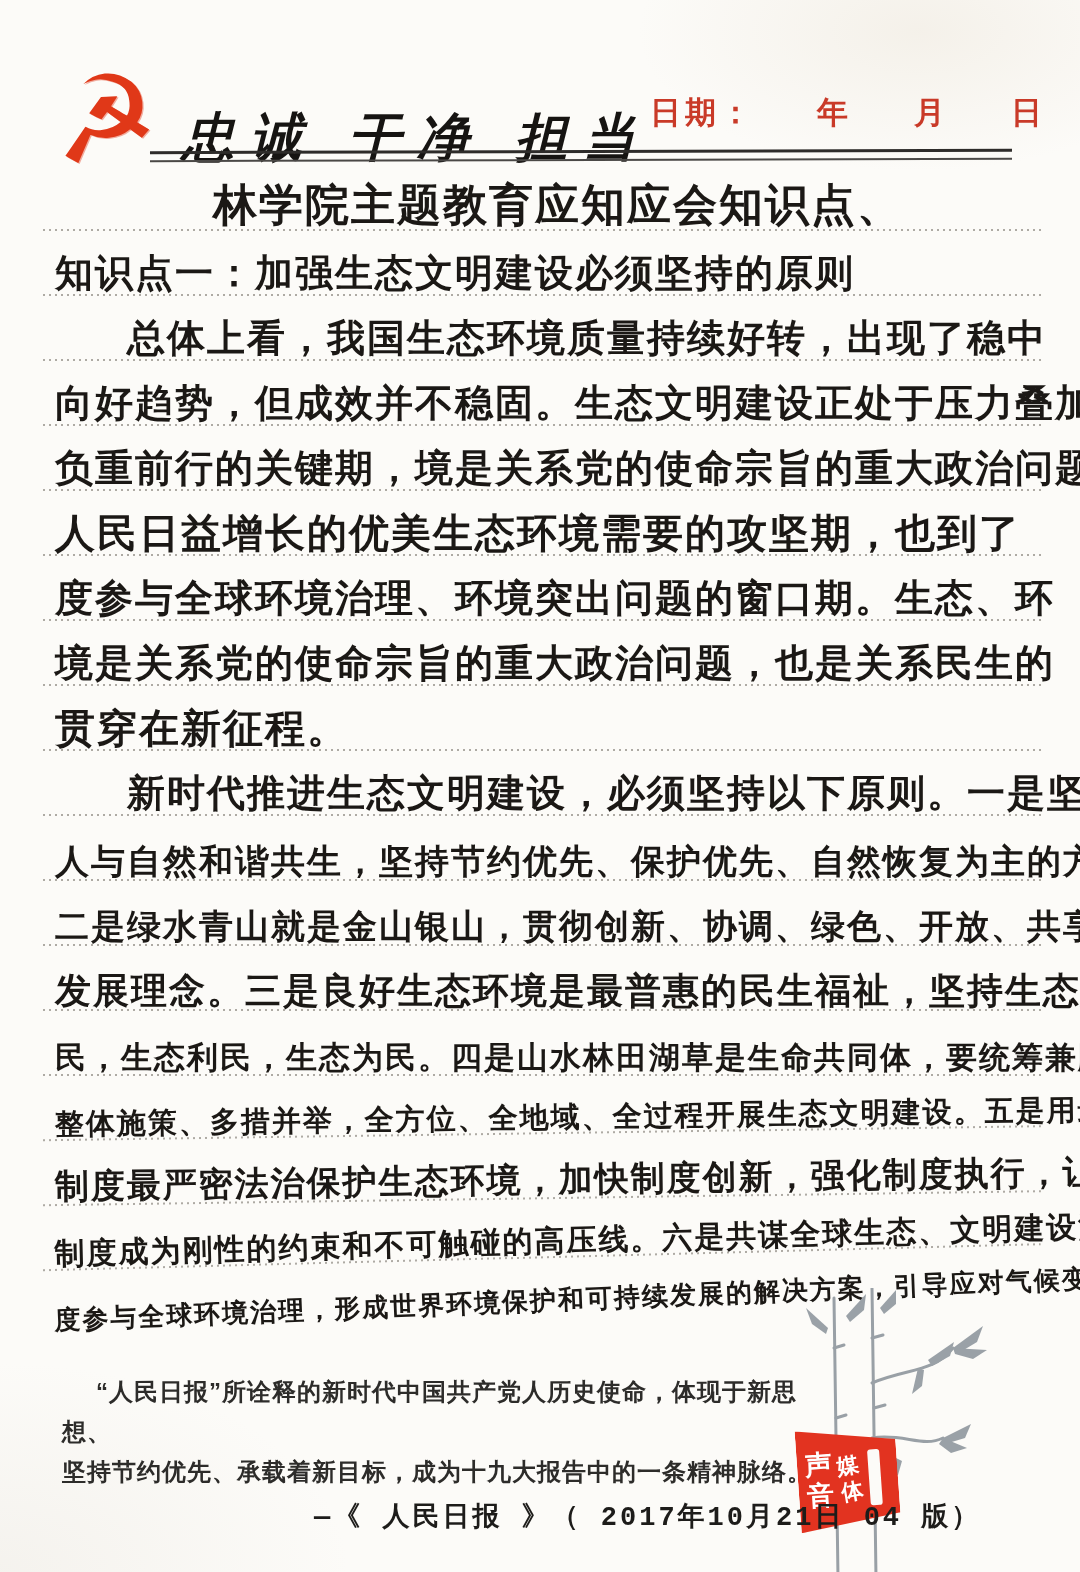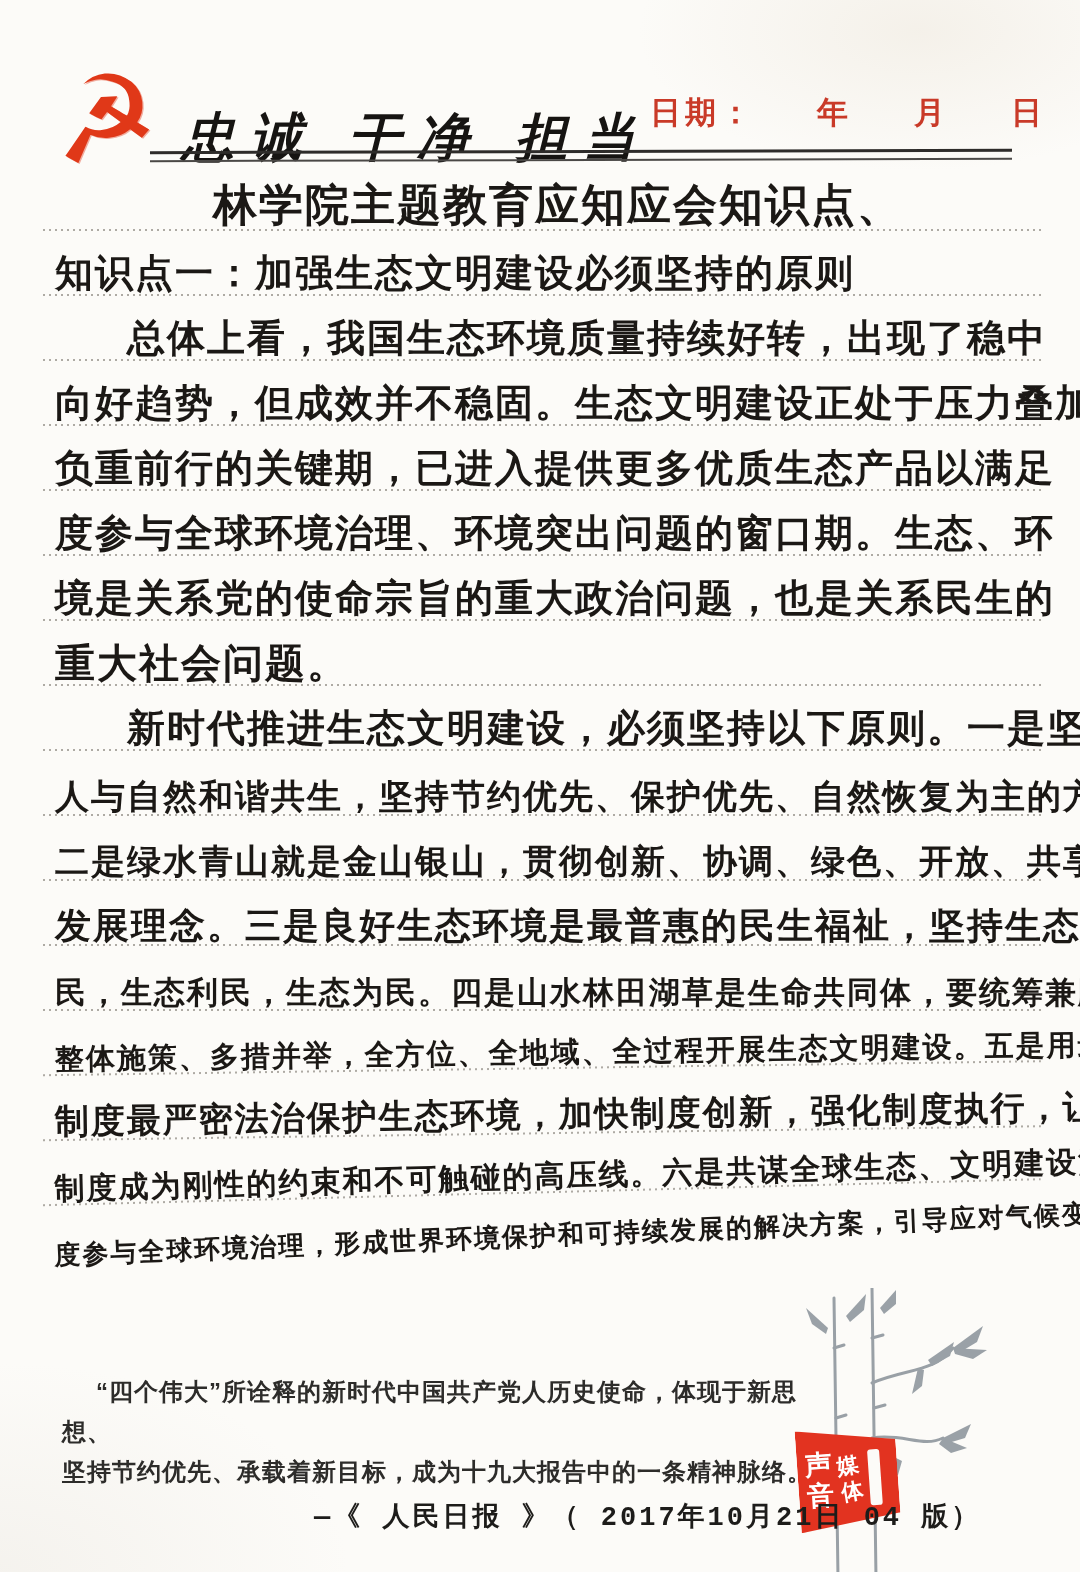--- a/index.html
+++ b/index.html
@@ -114,7 +114,7 @@
     <div class="line f42">知识点一：加强生态文明建设必须坚持的原则</div>
     <div class="line f42 pad-para">总体上看，我国生态环境质量持续好转，出现了稳中</div>
     <div class="line f38">向好趋势，但成效并不稳固。生态文明建设正处于压力叠加、</div>
-    <div class="line f38">负重前行的关键期，已进入提供更多优质生态产品以满足</div>
+    <div class="line f38">负重前行的关键期，境是关系党的使命宗旨的重大政治问题</div>
     <div class="line f38">度参与全球环境治理、环境突出问题的窗口期。生态、环</div>
     <div class="line f38">境是关系党的使命宗旨的重大政治问题，也是关系民生的</div>
     <div class="line f40">重大社会问题。</div>

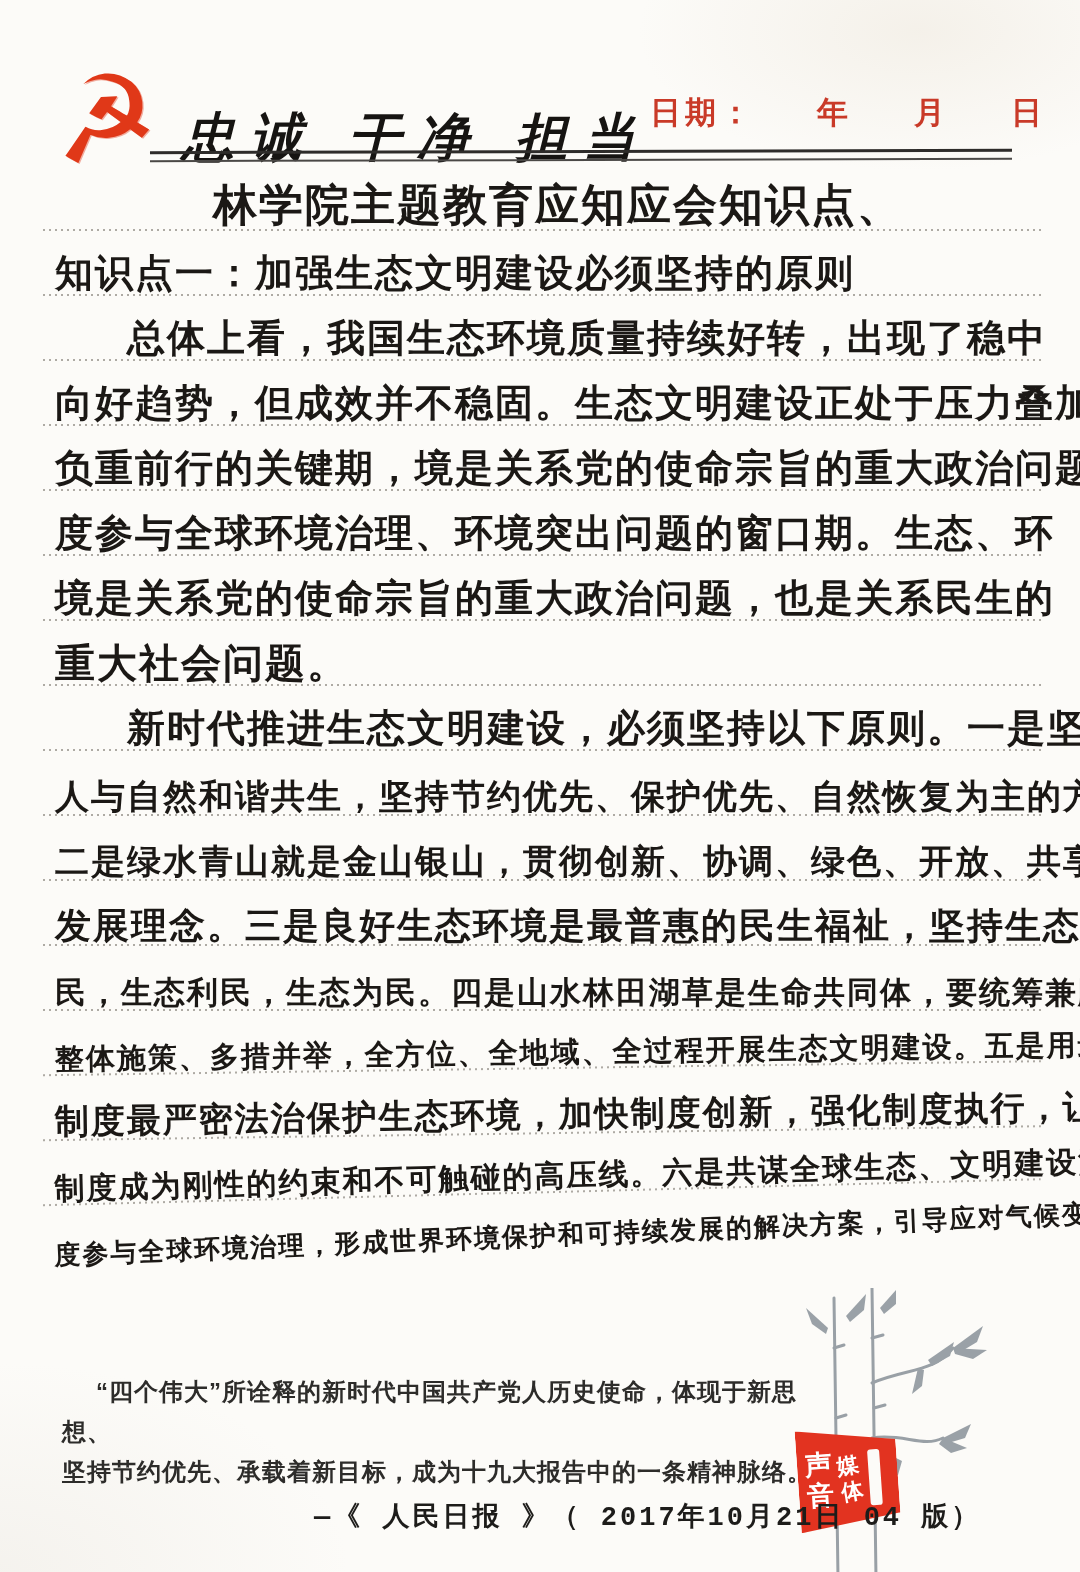--- a/index.html
+++ b/index.html
@@ -115,6 +115,7 @@
     <div class="line f42 pad-para">总体上看，我国生态环境质量持续好转，出现了稳中</div>
     <div class="line f38">向好趋势，但成效并不稳固。生态文明建设正处于压力叠加、</div>
     <div class="line f38">负重前行的关键期，境是关系党的使命宗旨的重大政治问题</div>
+    <div class="line f40">人民日益增长的优美生态环境需要的攻坚期，也到了</div>
     <div class="line f38">度参与全球环境治理、环境突出问题的窗口期。生态、环</div>
     <div class="line f38">境是关系党的使命宗旨的重大政治问题，也是关系民生的</div>
     <div class="line f40">重大社会问题。</div>

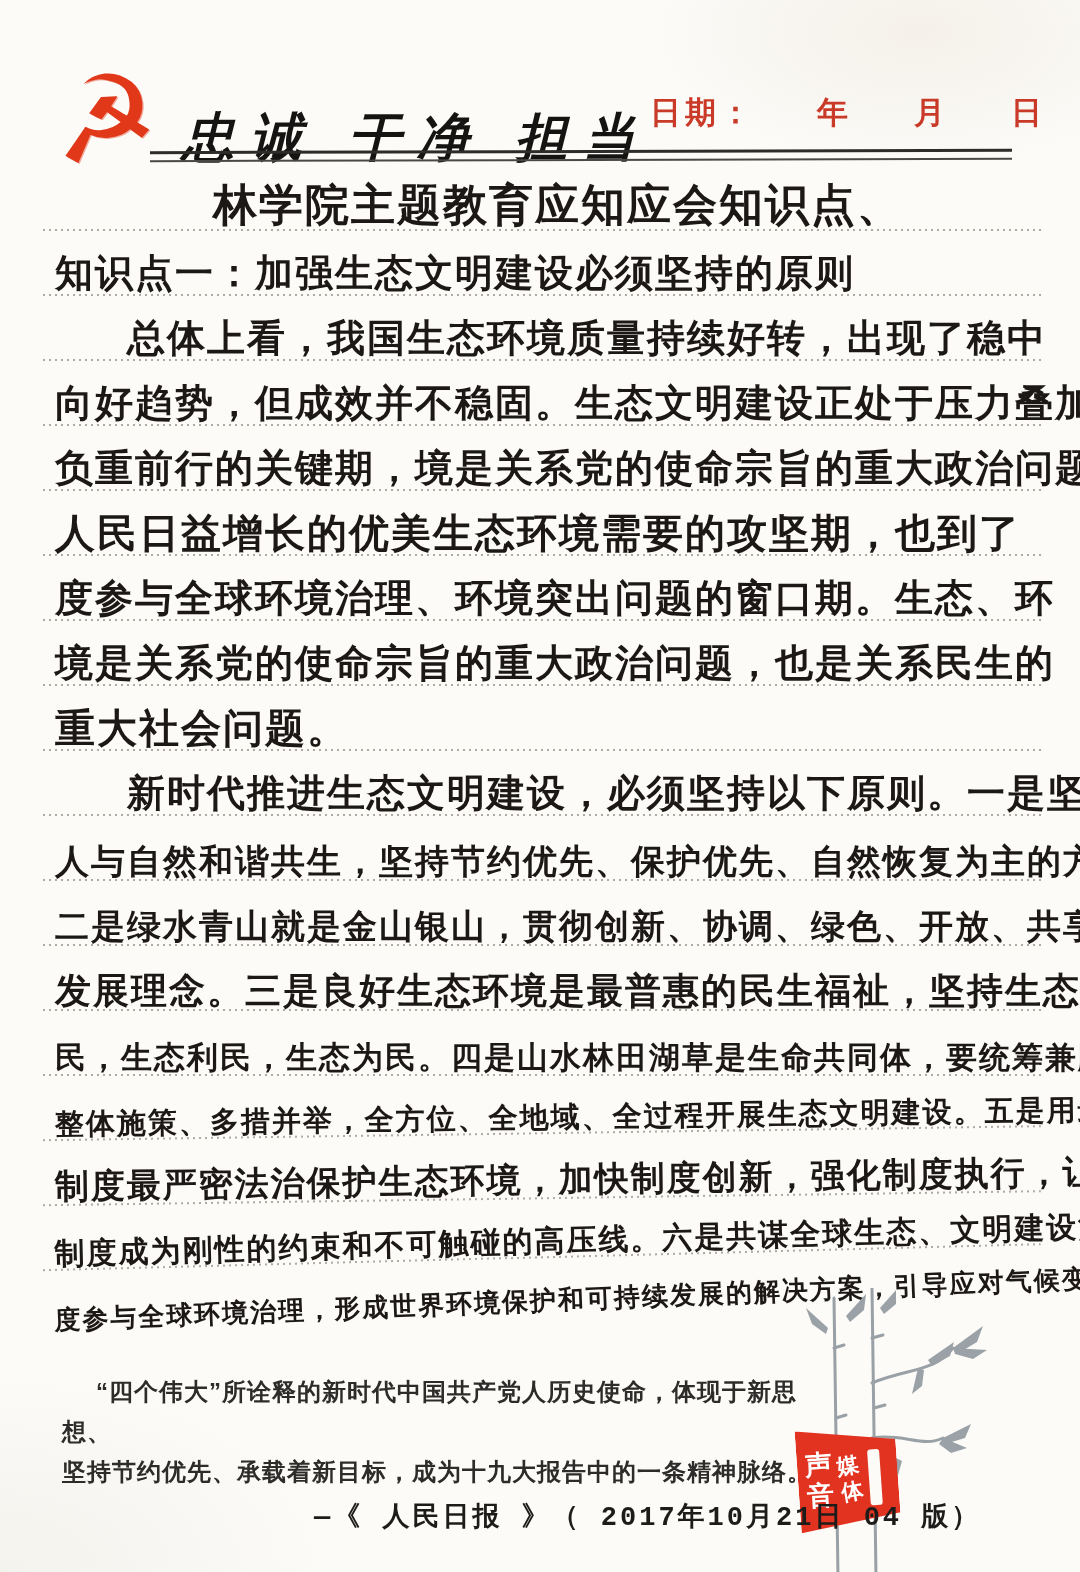--- a/index.html
+++ b/index.html
@@ -118,7 +118,7 @@
     <div class="line f40">人民日益增长的优美生态环境需要的攻坚期，也到了</div>
     <div class="line f38">度参与全球环境治理、环境突出问题的窗口期。生态、环</div>
     <div class="line f38">境是关系党的使命宗旨的重大政治问题，也是关系民生的</div>
-    <div class="line f40">重大社会问题。</div>
+    <div class="line f40">贯穿在新征程。</div>
     <div class="line f38 pad-para">新时代推进生态文明建设，必须坚持以下原则。一是坚持</div>
     <div class="line f34">人与自然和谐共生，坚持节约优先、保护优先、自然恢复为主的方针。</div>
     <div class="line f34">二是绿水青山就是金山银山，贯彻创新、协调、绿色、开放、共享的</div>

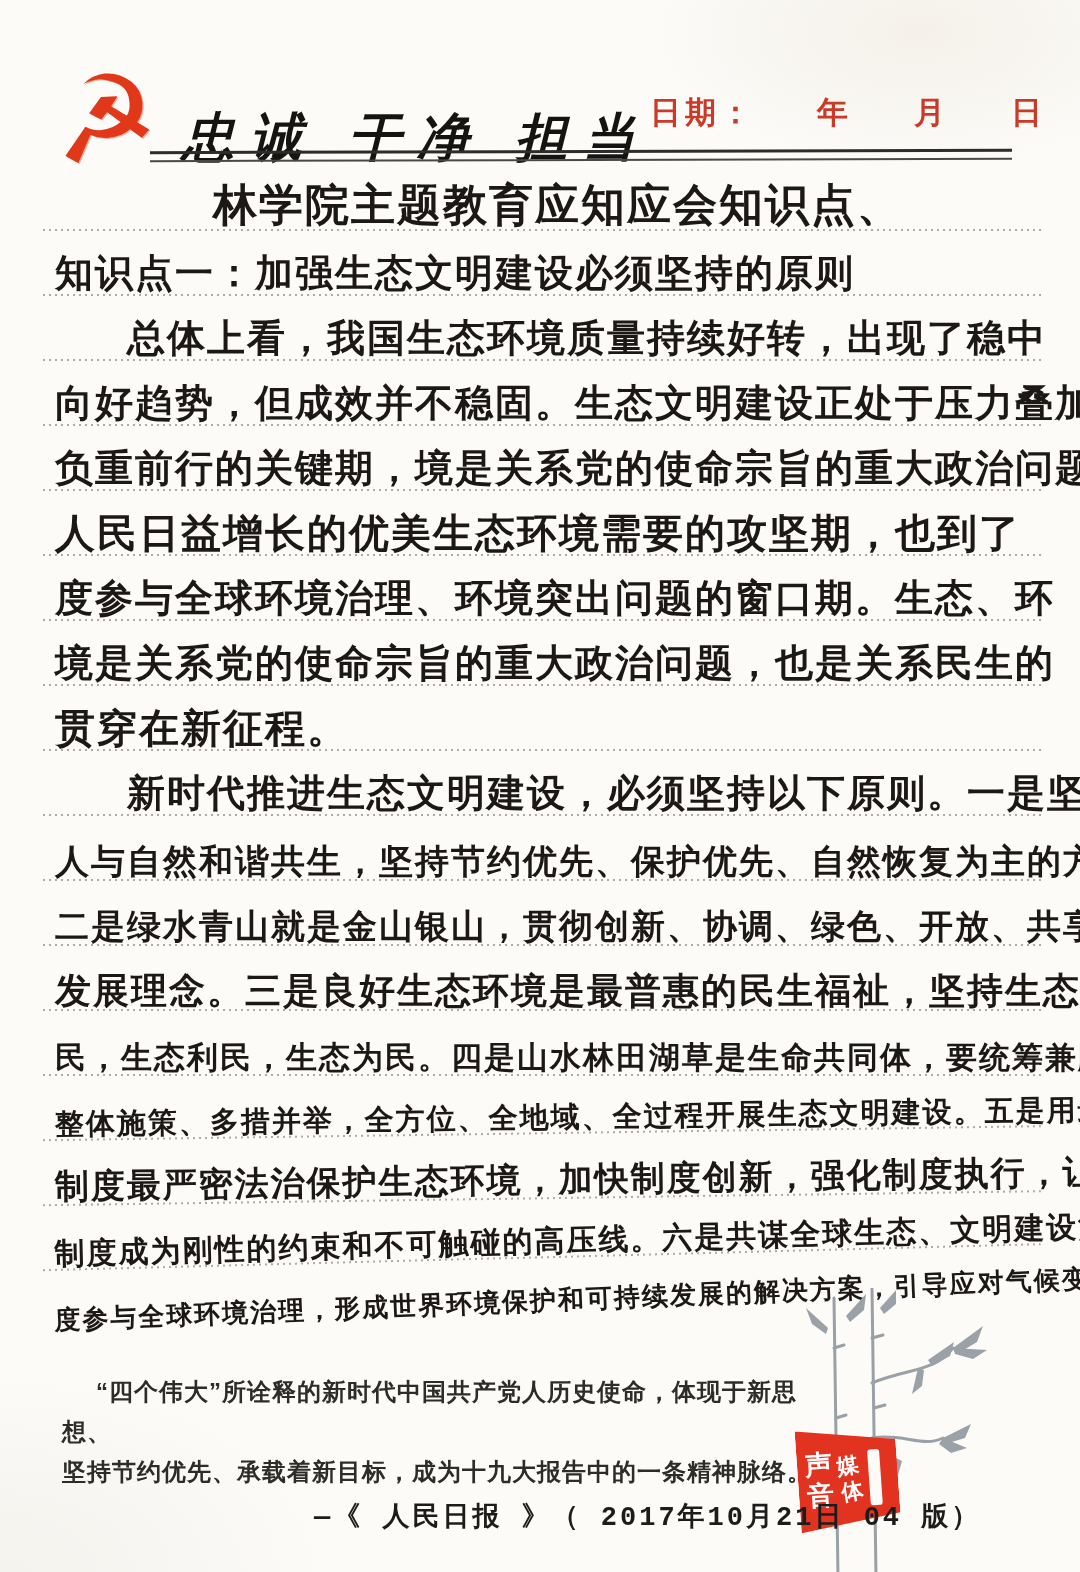--- a/index.html
+++ b/index.html
@@ -170,7 +170,7 @@
   </div>
 
   <div class="footnote">
-    <div class="fl1">“四个伟大”所诠释的新时代中国共产党人历史使命，体现于新思想、</div>
+    <div class="fl1">“人民日报”所诠释的新时代中国共产党人历史使命，体现于新思想、</div>
     <div class="fl2">坚持节约优先、承载着新目标，成为十九大报告中的一条精神脉络。</div>
   </div>
 

